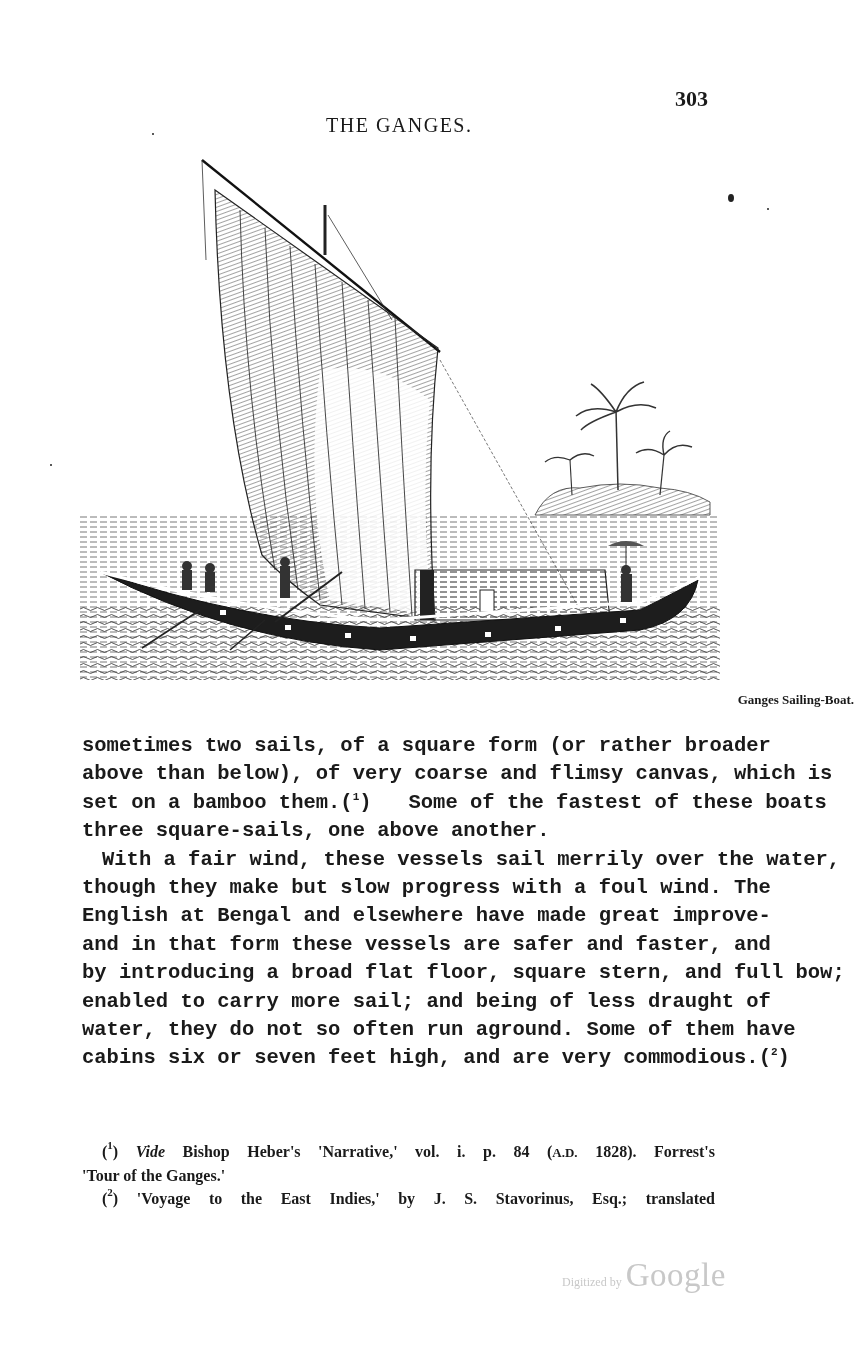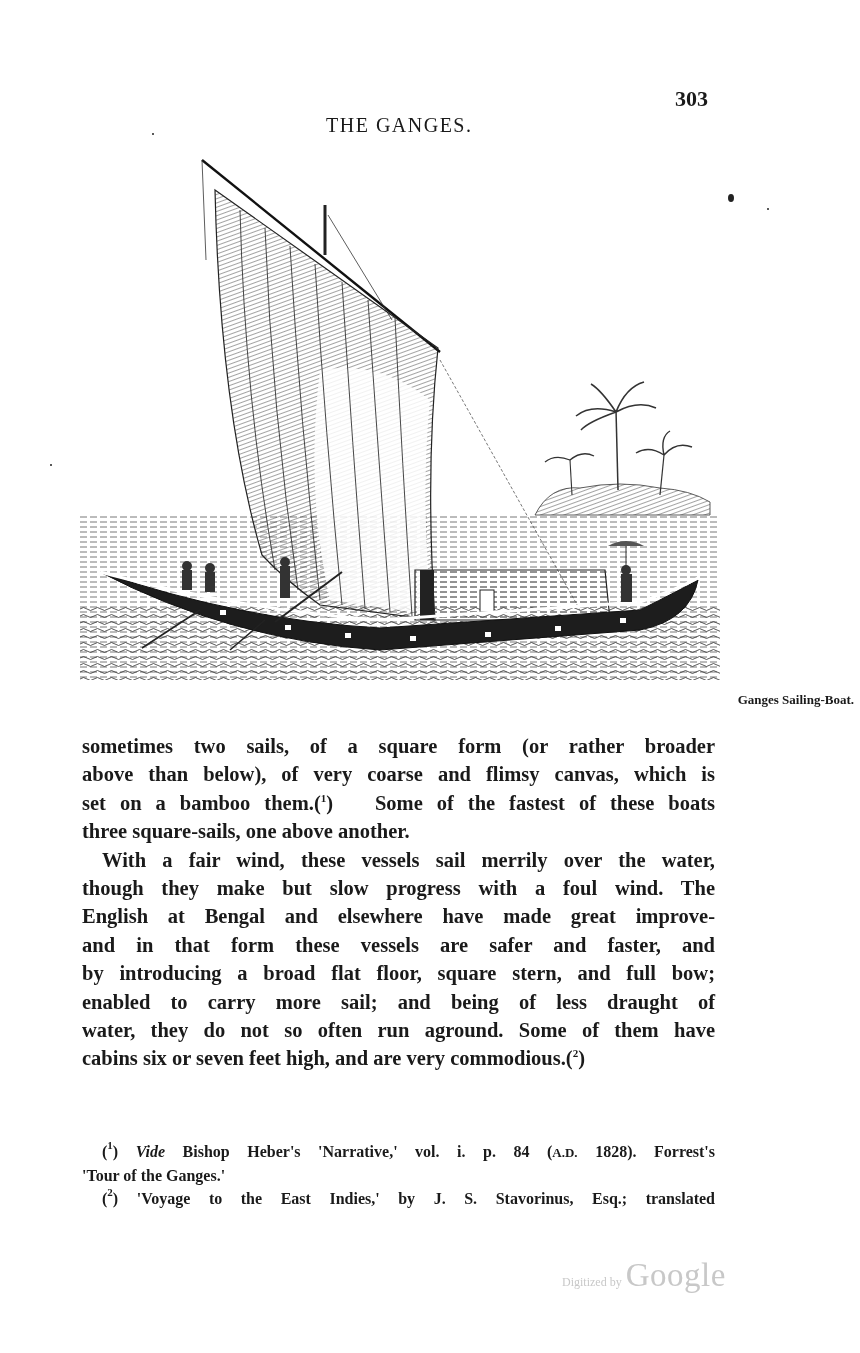--- a/index.html
+++ b/index.html
@@ -14,7 +14,7 @@
              font-size: 13px; font-weight: bold; padding-left: 14px; }
   .caption span { position: relative; left: -20px; }
   .body-text { position: absolute; left: 82px; top: 732px; width: 633px; font-size: 20.5px;
-               line-height: 28.4px; font-weight: bold; text-align: justify; }
+               line-height: 28.4px; font-weight: bold; text-align: justify; font-family: Liberation Mono, monospace; }
   .body-text p { margin: 0; }
   .body-text .line { display: block; text-align: justify; text-align-last: justify; white-space: nowrap; }
   .body-text .line.last { text-align-last: left; }

